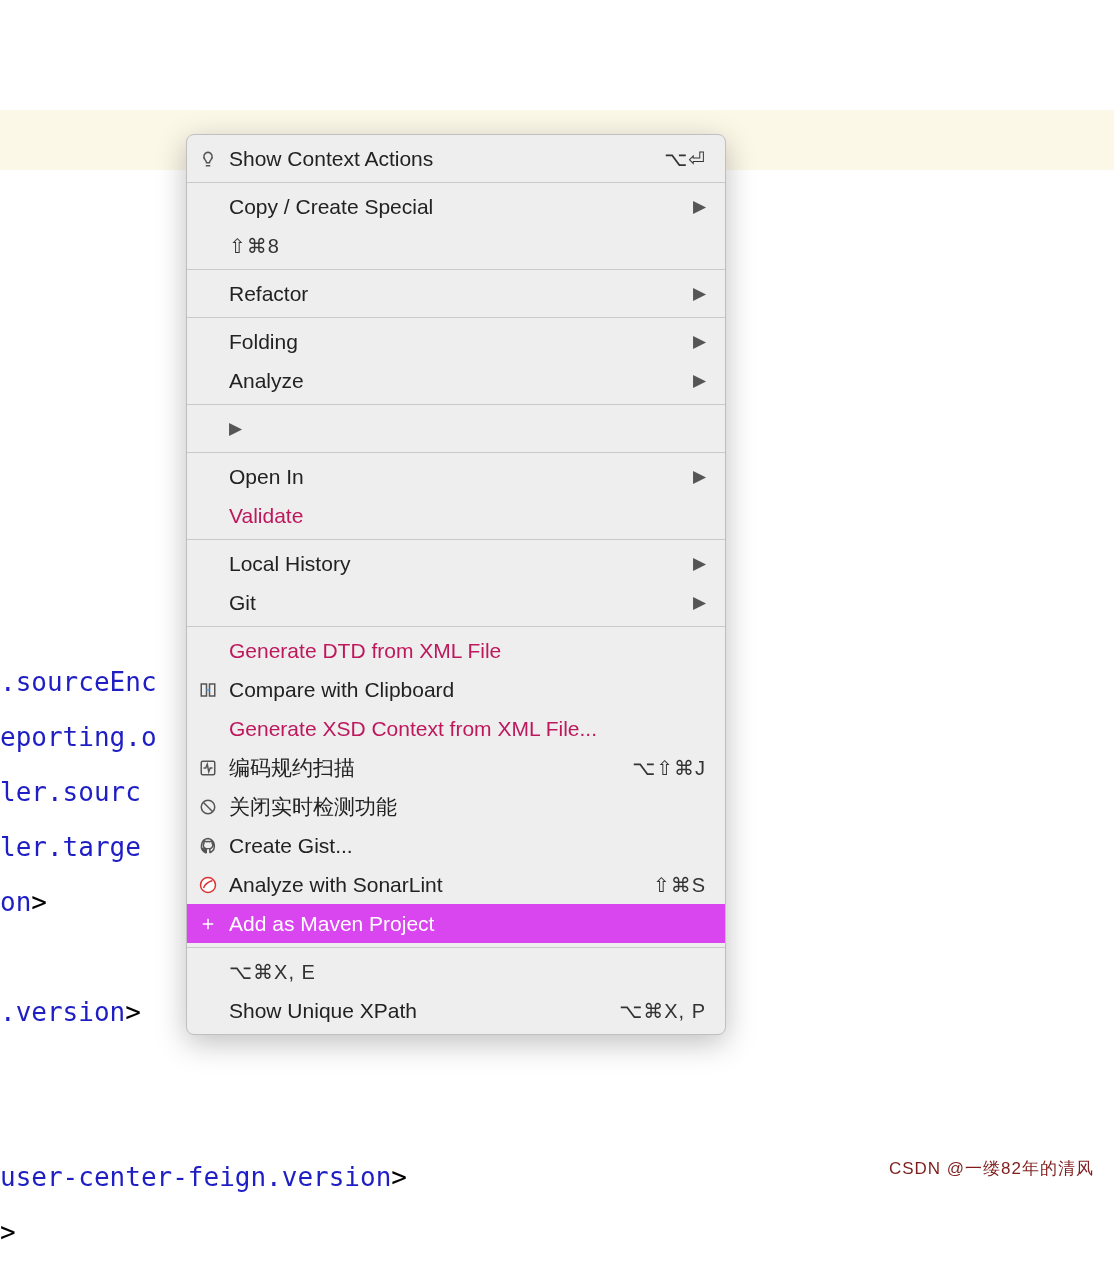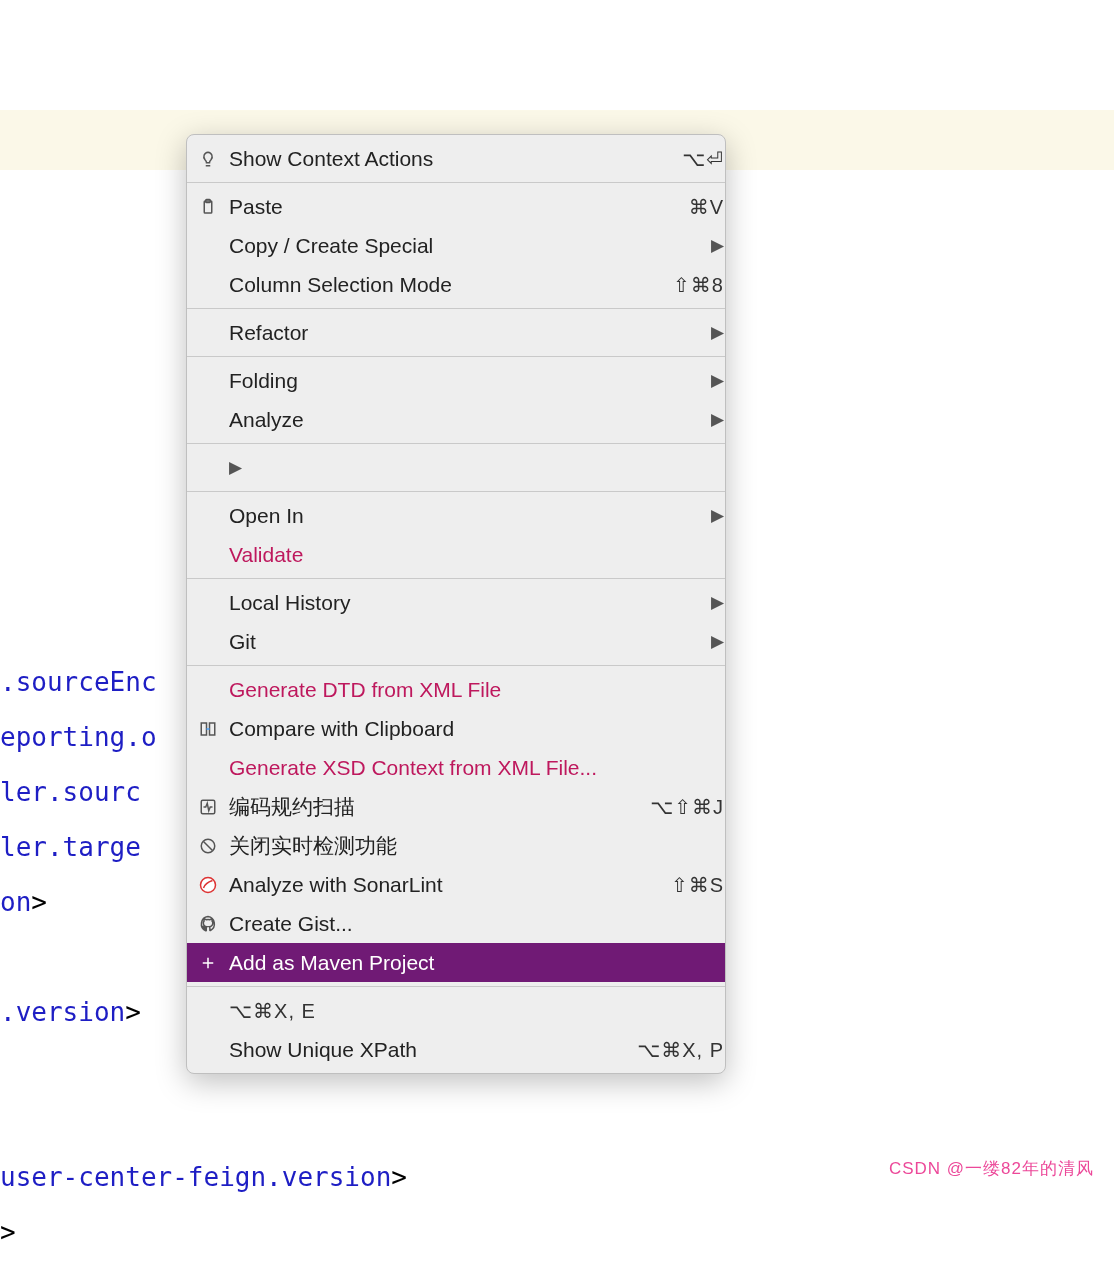--- a/index.html
+++ b/index.html
@@ -7,7 +7,7 @@
   .code{position:absolute;left:0;top:655px;font-family:Menlo,Consolas,monospace;font-size:26px;color:#1e1ec4;line-height:55px;white-space:pre}
   .code .plain{color:#000}
   .menu{position:absolute;left:186px;top:134px;width:538px;background:#eeeeee;border:1px solid #bfbfbf;border-radius:8px;box-shadow:0 8px 30px rgba(0,0,0,0.25);font-size:21px;color:#222;padding:4px 0}
-  .row{display:flex;align-items:center;height:39px;padding:0 1px 0 10px;gap:10px;position:relative}
+  .row{display:flex;align-items:center;height:39px;padding:0 19px 0 10px;gap:10px;position:relative}
   .row.sel{background:#701a75;color:#fff}
   .row.dis{color:#be185d}
   .ic{width:22px;height:22px;display:flex;align-items:center;justify-content:center;flex:0 0 22px}

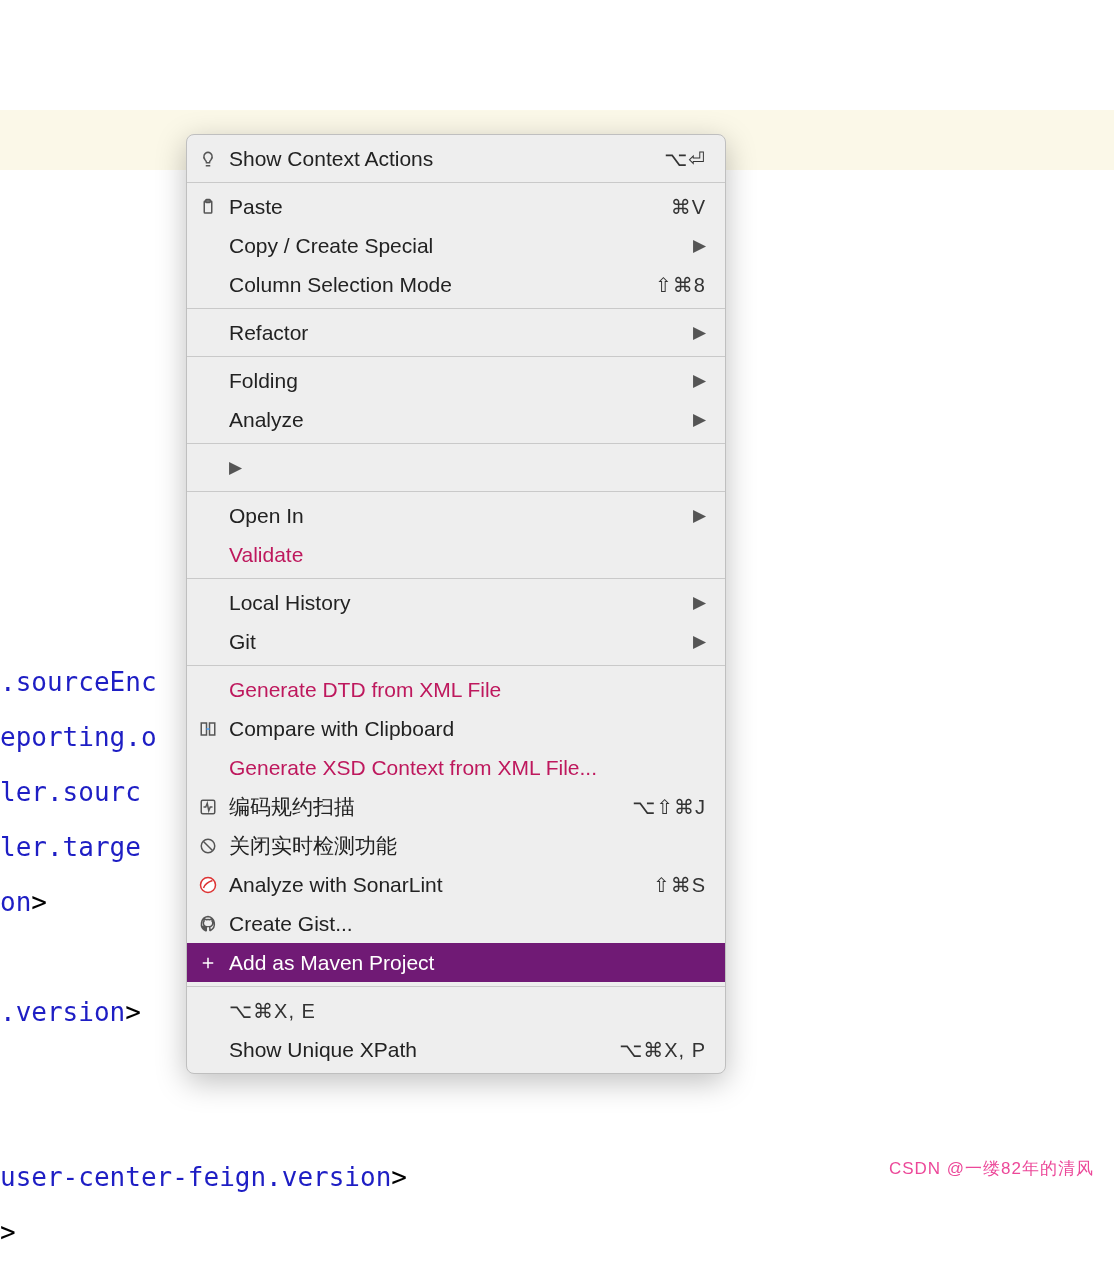--- a/index.html
+++ b/index.html
@@ -46,16 +46,6 @@
       <span class="sc">⌥⏎</span>
     </div>
     <div class="sep"></div>
-    <div class="row">
-      <span class="ic">
-        <svg width="18" height="18" viewBox="0 0 24 24" fill="none" stroke="#555" stroke-width="2">
-          <rect x="7" y="4" width="10" height="16" rx="1"></rect>
-          <rect x="9" y="2" width="6" height="4" rx="1"></rect>
-        </svg>
-      </span>
-      <span class="lbl">Paste</span>
-      <span class="sc">⌘V</span>
-    </div>
     <div class="row">
       <span class="ic"></span>
       <span class="lbl">Copy / Create Special</span>

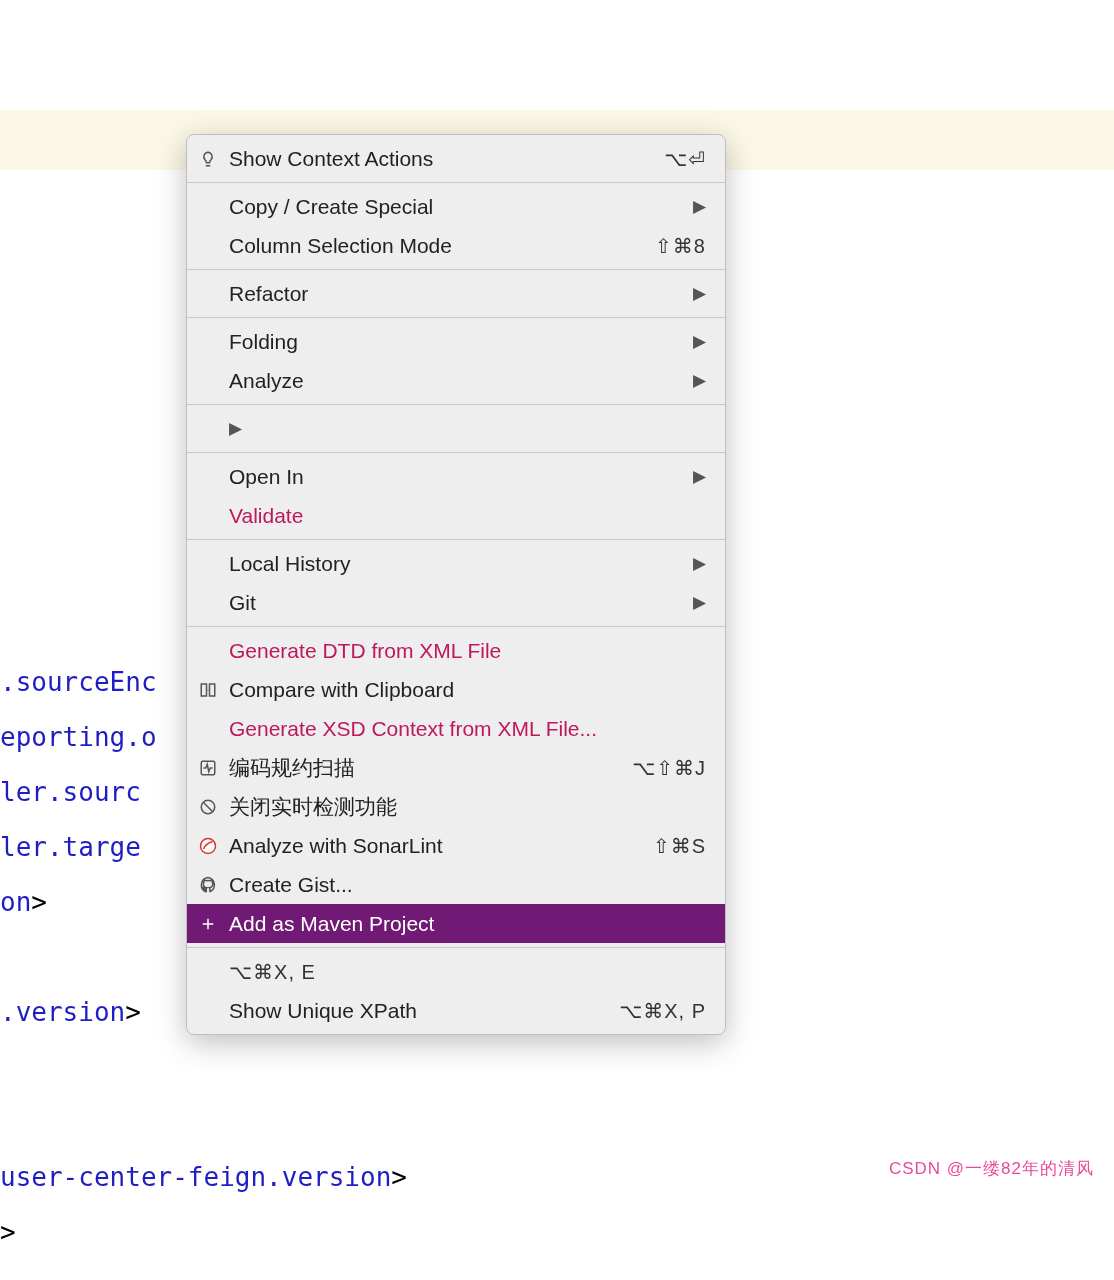--- a/index.html
+++ b/index.html
@@ -53,7 +53,6 @@
     </div>
     <div class="row">
       <span class="ic"></span>
-      <span class="lbl">Column Selection Mode</span>
       <span class="sc">⇧⌘8</span>
     </div>
     <div class="sep"></div>

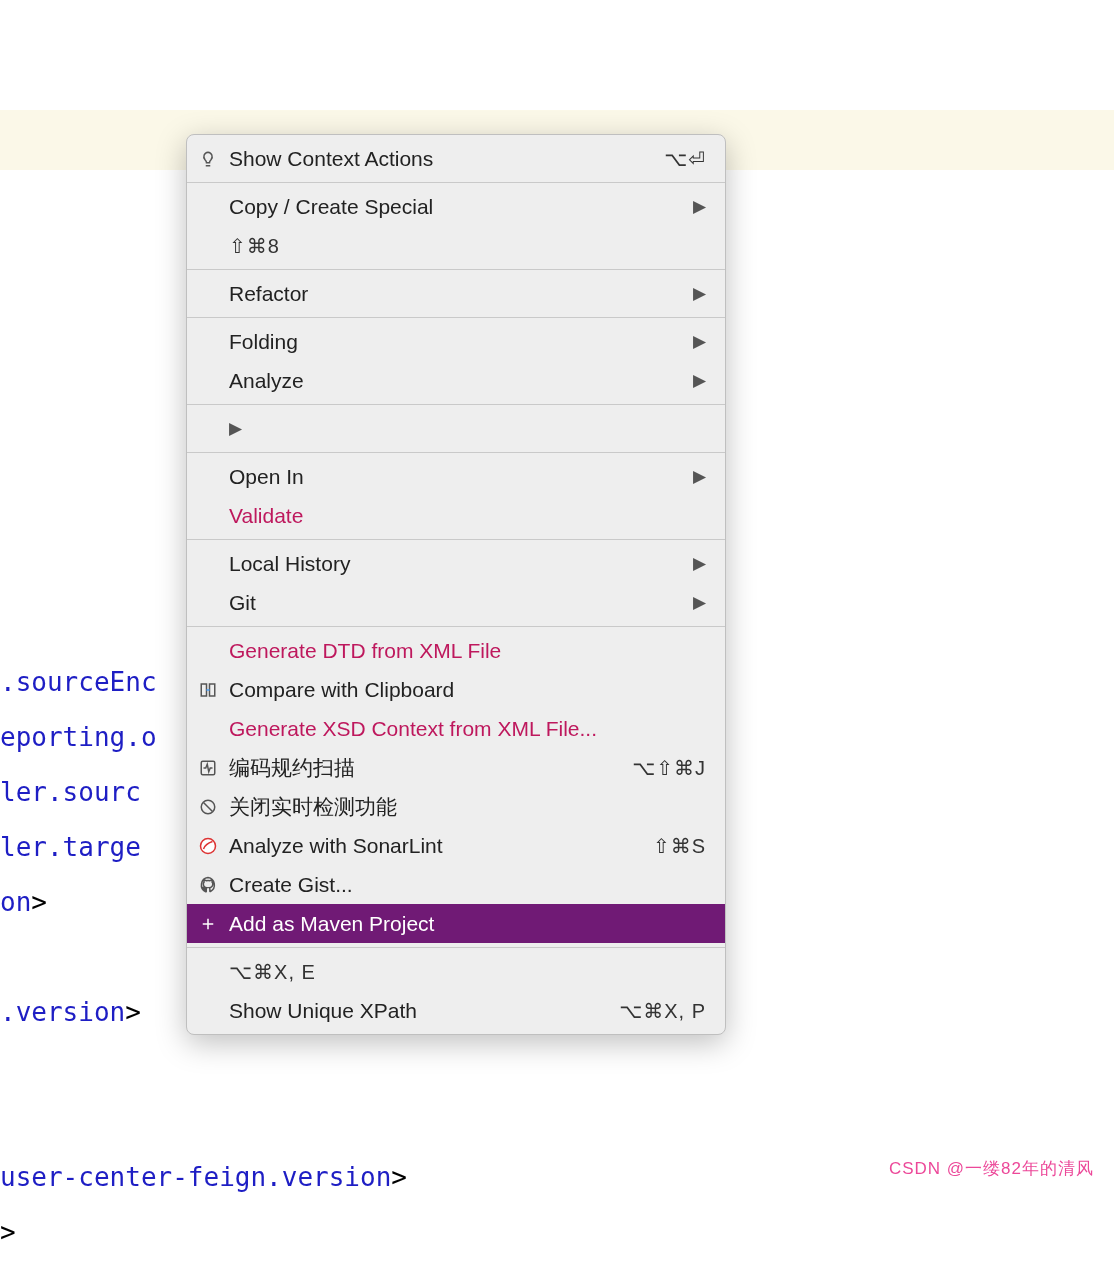--- a/index.html
+++ b/index.html
@@ -138,6 +138,14 @@
     </div>
     <div class="row">
       <span class="ic">
+        <svg width="18" height="18" viewBox="0 0 24 24" fill="none" stroke="#555" stroke-width="2">
+          <path d="M12 2a10 10 0 0 0-3 19c.5.1.7-.2.7-.5v-2c-2.8.6-3.4-1.3-3.4-1.3-.5-1.1-1.1-1.4-1.1-1.4-.9-.6.1-.6.1-.6 1 .1 1.5 1 1.5 1 .9 1.5 2.4 1.1 3 .8.1-.6.3-1.1.6-1.3-2.2-.3-4.6-1.1-4.6-5 0-1.1.4-2 1-2.7-.1-.3-.4-1.3.1-2.7 0 0 .8-.3 2.7 1a9 9 0 0 1 5 0c1.9-1.3 2.7-1 2.7-1 .5 1.4.2 2.4.1 2.7.6.7 1 1.6 1 2.7 0 3.9-2.4 4.7-4.6 5 .4.3.7.9.7 1.8v2.7c0 .3.2.6.7.5A10 10 0 0 0 12 2z"></path>
+        </svg>
+      </span>
+      <span class="lbl">Create Gist...</span>
+    </div>
+    <div class="row">
+      <span class="ic">
         <svg width="18" height="18" viewBox="0 0 24 24">
           <circle cx="12" cy="12" r="10" fill="#fff" stroke="#d33" stroke-width="2"></circle>
           <path d="M6 16c2-6 6-8 12-10" stroke="#d33" stroke-width="2" fill="none"></path>
@@ -145,14 +153,6 @@
       </span>
       <span class="lbl">Analyze with SonarLint</span>
       <span class="sc">⇧⌘S</span>
-    </div>
-    <div class="row">
-      <span class="ic">
-        <svg width="18" height="18" viewBox="0 0 24 24" fill="none" stroke="#555" stroke-width="2">
-          <path d="M12 2a10 10 0 0 0-3 19c.5.1.7-.2.7-.5v-2c-2.8.6-3.4-1.3-3.4-1.3-.5-1.1-1.1-1.4-1.1-1.4-.9-.6.1-.6.1-.6 1 .1 1.5 1 1.5 1 .9 1.5 2.4 1.1 3 .8.1-.6.3-1.1.6-1.3-2.2-.3-4.6-1.1-4.6-5 0-1.1.4-2 1-2.7-.1-.3-.4-1.3.1-2.7 0 0 .8-.3 2.7 1a9 9 0 0 1 5 0c1.9-1.3 2.7-1 2.7-1 .5 1.4.2 2.4.1 2.7.6.7 1 1.6 1 2.7 0 3.9-2.4 4.7-4.6 5 .4.3.7.9.7 1.8v2.7c0 .3.2.6.7.5A10 10 0 0 0 12 2z"></path>
-        </svg>
-      </span>
-      <span class="lbl">Create Gist...</span>
     </div>
     <div class="row sel">
       <span class="ic">

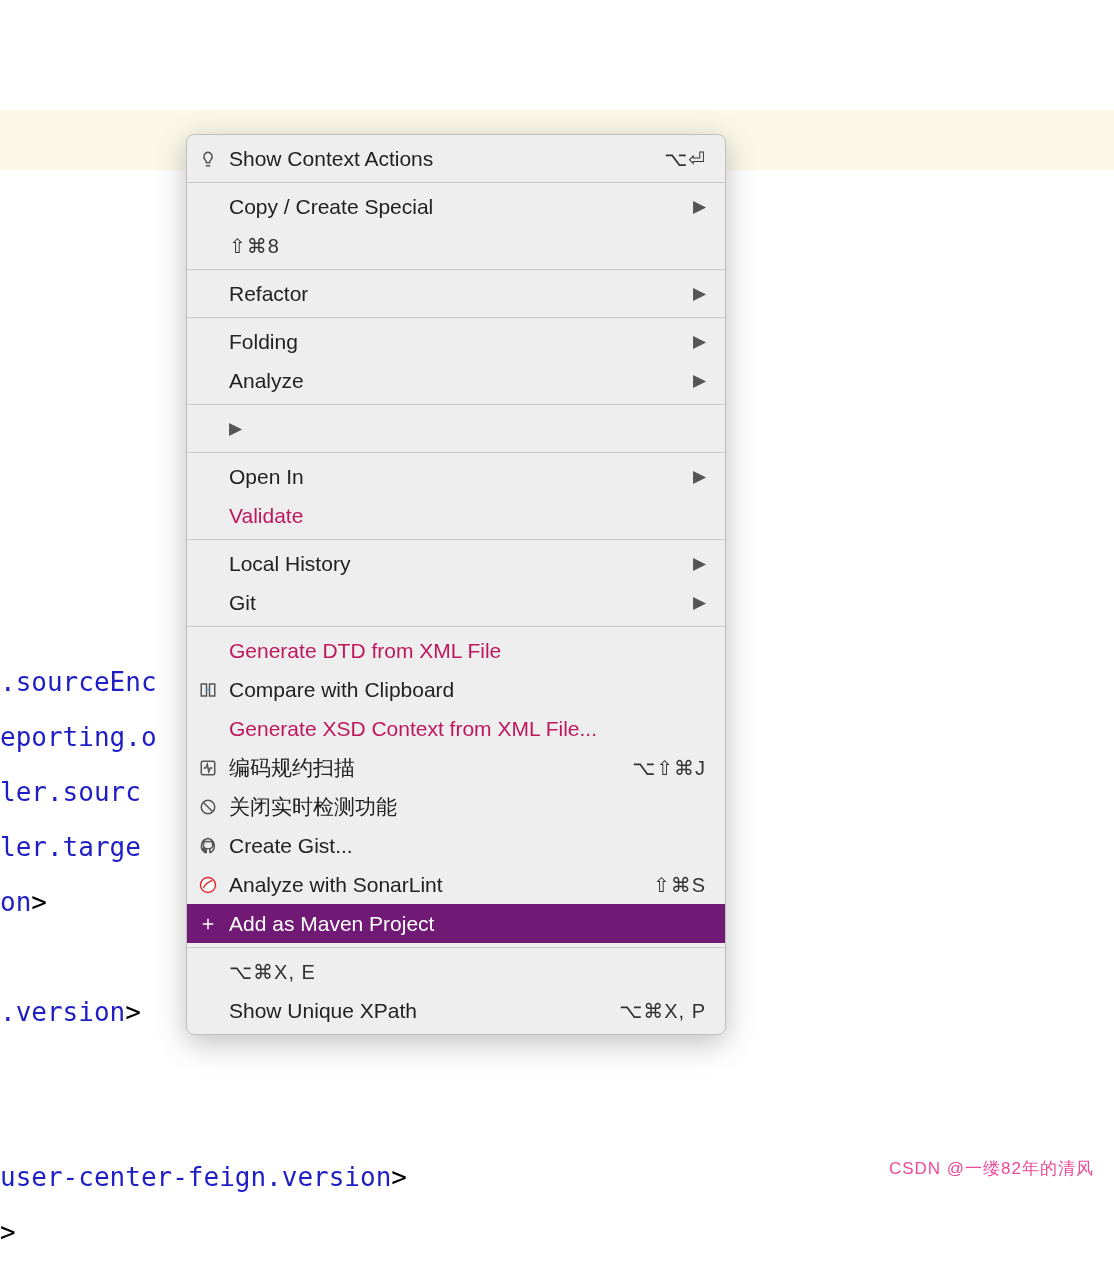--- a/index.html
+++ b/index.html
@@ -8,7 +8,7 @@
   .code .plain{color:#000}
   .menu{position:absolute;left:186px;top:134px;width:538px;background:#eeeeee;border:1px solid #bfbfbf;border-radius:8px;box-shadow:0 8px 30px rgba(0,0,0,0.25);font-size:21px;color:#222;padding:4px 0}
   .row{display:flex;align-items:center;height:39px;padding:0 19px 0 10px;gap:10px;position:relative}
-  .row.sel{background:#701a75;color:#fff}
+  .row.sel{background:#d946ef;color:#fff}
   .row.dis{color:#be185d}
   .ic{width:22px;height:22px;display:flex;align-items:center;justify-content:center;flex:0 0 22px}
   .lbl{flex:1;white-space:nowrap}

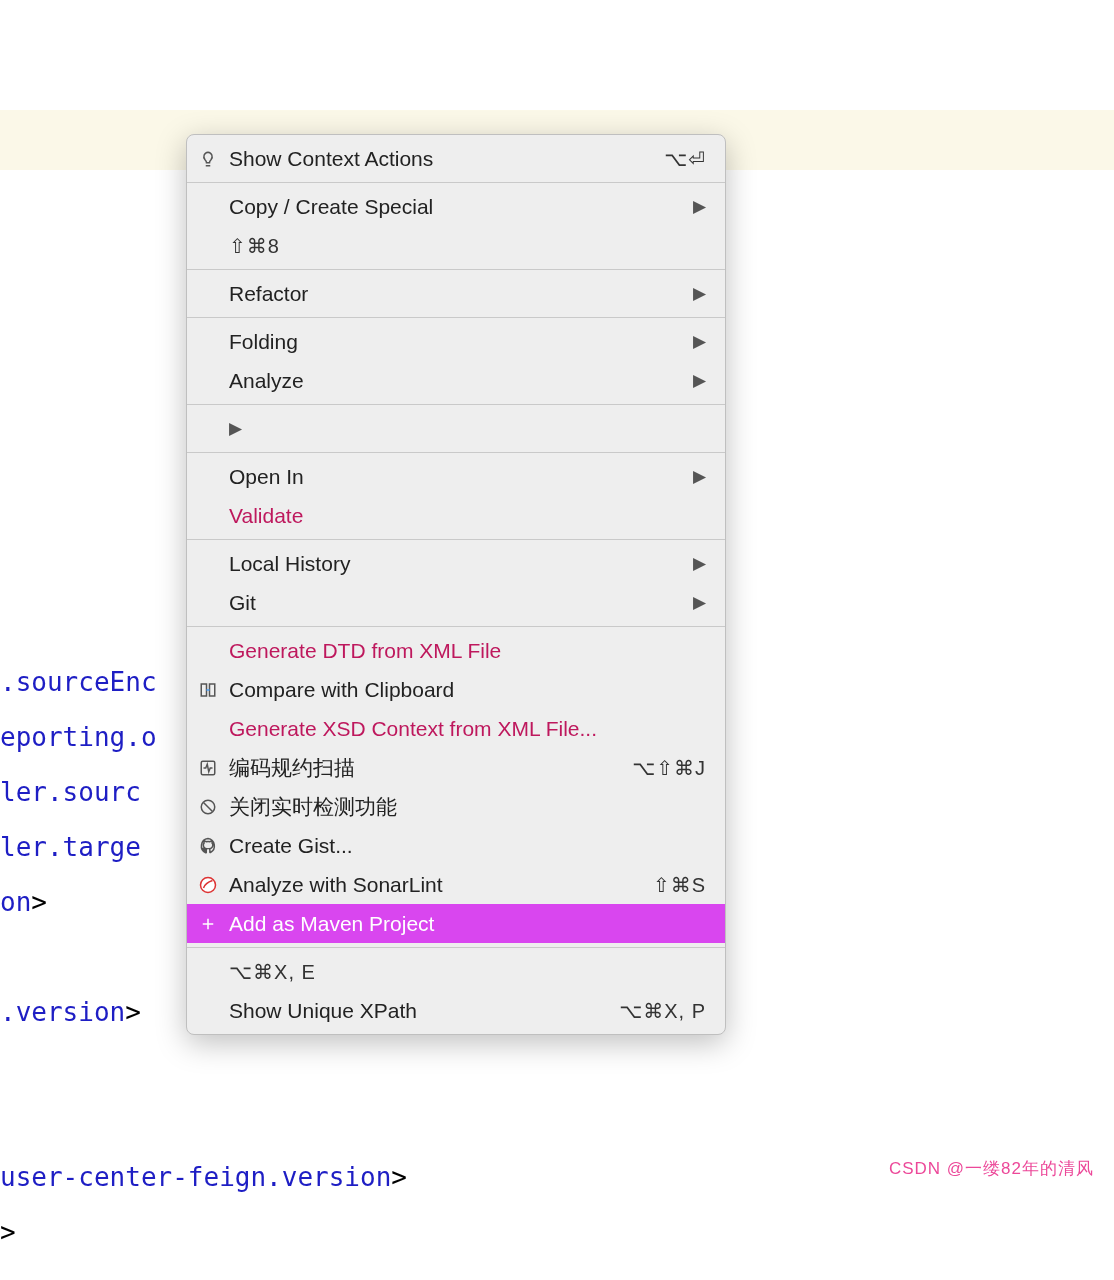--- a/index.html
+++ b/index.html
@@ -15,7 +15,7 @@
   .sc{font-size:20px;color:#333;letter-spacing:1px}
   .sub{font-size:17px;color:#555}
   .sep{height:1px;background:#c9c9c9;margin:4px 0}
-  .watermark{position:absolute;right:20px;bottom:100px;font-size:17px;color:#ec4899;letter-spacing:1px}
+  .watermark{position:absolute;right:20px;bottom:100px;font-size:17px;color:#7f1d1d;letter-spacing:1px}
   svg{display:block}
 </style>
 </head>

